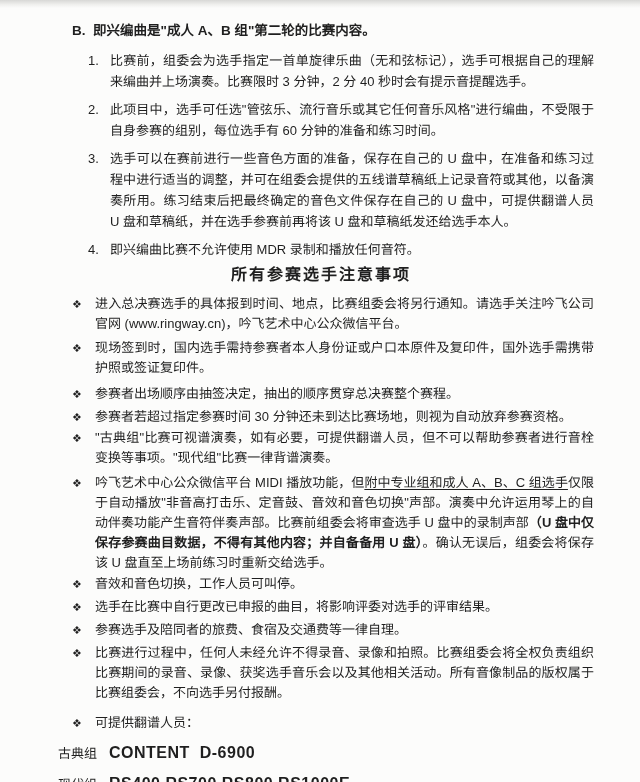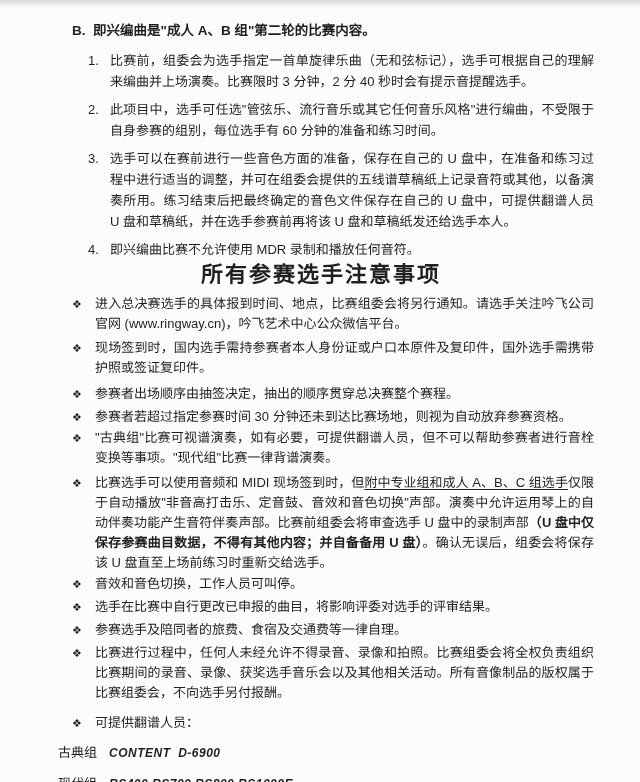--- a/index.html
+++ b/index.html
@@ -50,7 +50,7 @@
   .otxt { flex: 1; text-align: justify; }
   
   .title {
-    font-size: 22px;
+    font-size: 16px;
     line-height: 30px;
     font-weight: 700;
     text-align: center;

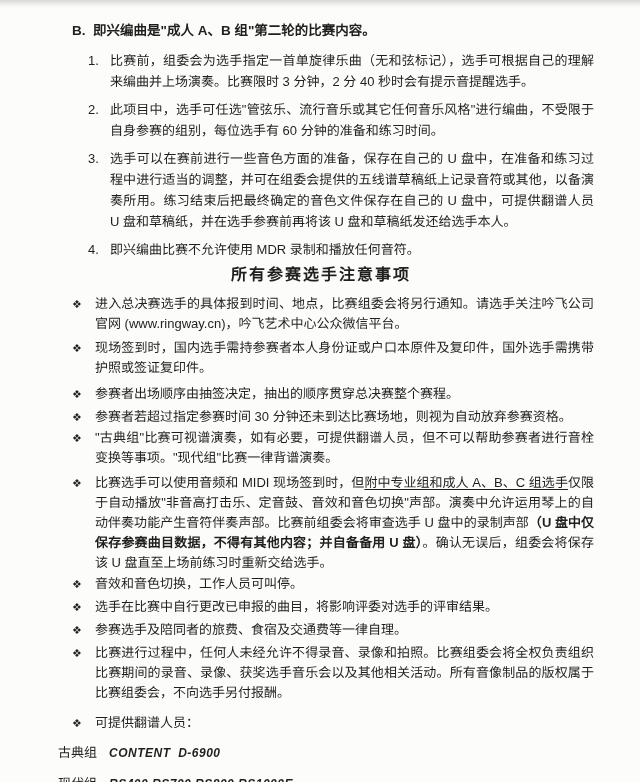--- a/index.html
+++ b/index.html
@@ -152,7 +152,7 @@
       </div>
       <div class="bitem mb1">
         <span class="bullet">❖</span>
-        <span class="btxt"><span>比赛选手可以使用音频和 MIDI 现场签到时，但</span><span class="u">附中专业组和成人 A、B、C 组选手</span><span>仅限于自动播放"非音高打击乐、定音鼓、音效和音色切换"声部。演奏中允许运用琴上的自动伴奏功能产生音符伴奏声部。比赛前组委会将审查选手 U 盘中的录制声部</span><span class="bold">（U 盘中仅保存参赛曲目数据，不得有其他内容；并自备备用 U 盘）</span><span>。确认无误后，组委会将保存该 U 盘直至上场前练习时重新交给选手。</span></span>
+        <span class="btxt"><span>吟飞艺术中心公众微信平台 MIDI 播放功能，但</span><span class="u">附中专业组和成人 A、B、C 组选手</span><span>仅限于自动播放"非音高打击乐、定音鼓、音效和音色切换"声部。演奏中允许运用琴上的自动伴奏功能产生音符伴奏声部。比赛前组委会将审查选手 U 盘中的录制声部</span><span class="bold">（U 盘中仅保存参赛曲目数据，不得有其他内容；并自备备用 U 盘）</span><span>。确认无误后，组委会将保存该 U 盘直至上场前练习时重新交给选手。</span></span>
       </div>
       <div class="bitem mb3">
         <span class="bullet">❖</span>

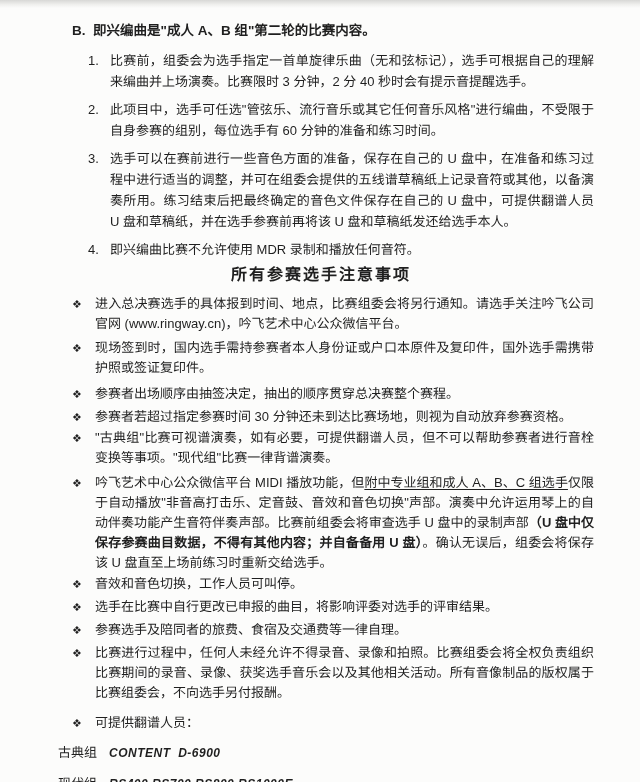--- a/index.html
+++ b/index.html
@@ -90,8 +90,7 @@
   .flabel { margin-right: 12px; }
   .fmodel {
     font-weight: 700;
-    font-style: italic;
-    font-size: 12px;
+    font-size: 16px;
     letter-spacing: 0.5px;
     white-space: pre-wrap;
   }

